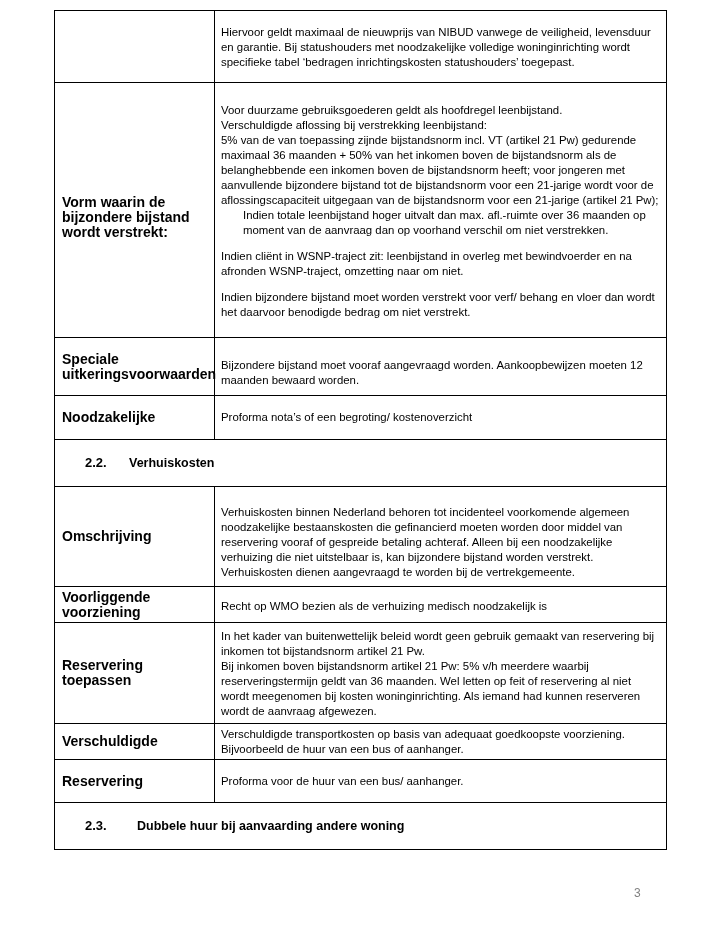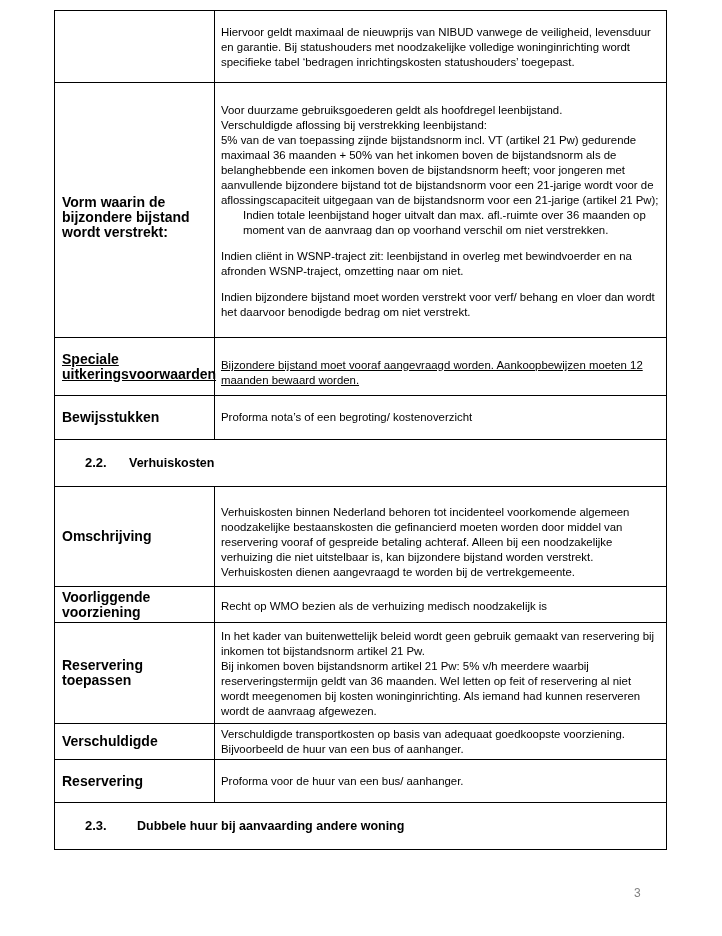--- a/index.html
+++ b/index.html
@@ -97,7 +97,7 @@
       </td>
     </tr>
 
-    <tr style="height:58px;text-decoration:underline;">
+    <tr style="height:58px;">
       <td class="label">Speciale uitkeringsvoorwaarden</td>
       <td class="content" style="padding-top:13px;">
         <p class="p">Bijzondere bijstand moet vooraf aangevraagd worden. Aankoopbewijzen moeten 12 maanden bewaard worden.</p>

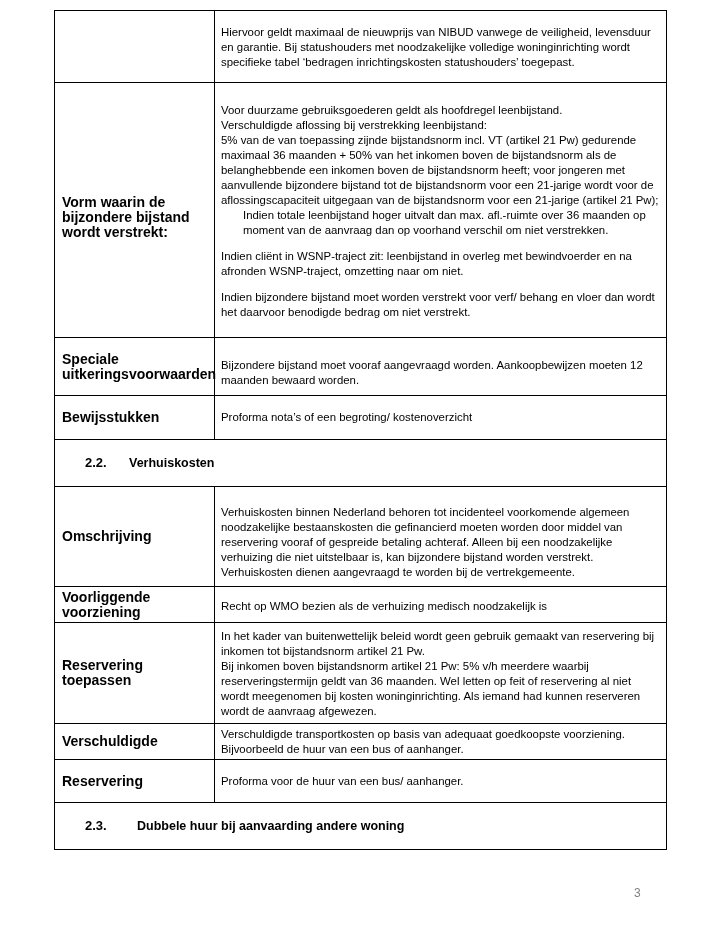--- a/index.html
+++ b/index.html
@@ -105,7 +105,7 @@
     </tr>
 
     <tr style="height:44px;">
-      <td class="label">Bewijsstukken</td>
+      <td class="label">Noodzakelijke</td>
       <td class="content middle">
         <p class="p">Proforma nota’s of een begroting/ kostenoverzicht</p>
       </td>

